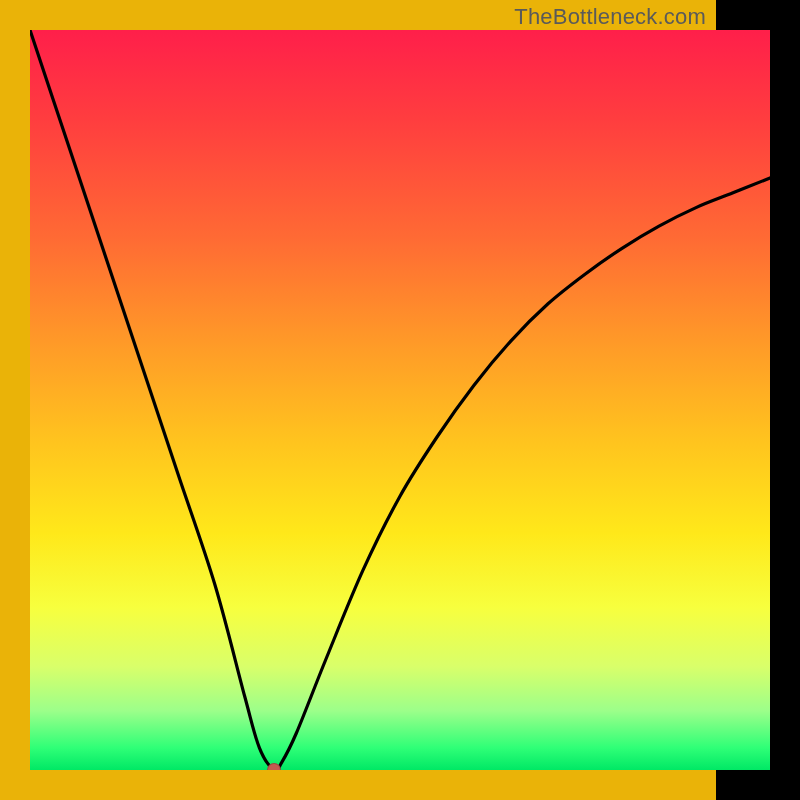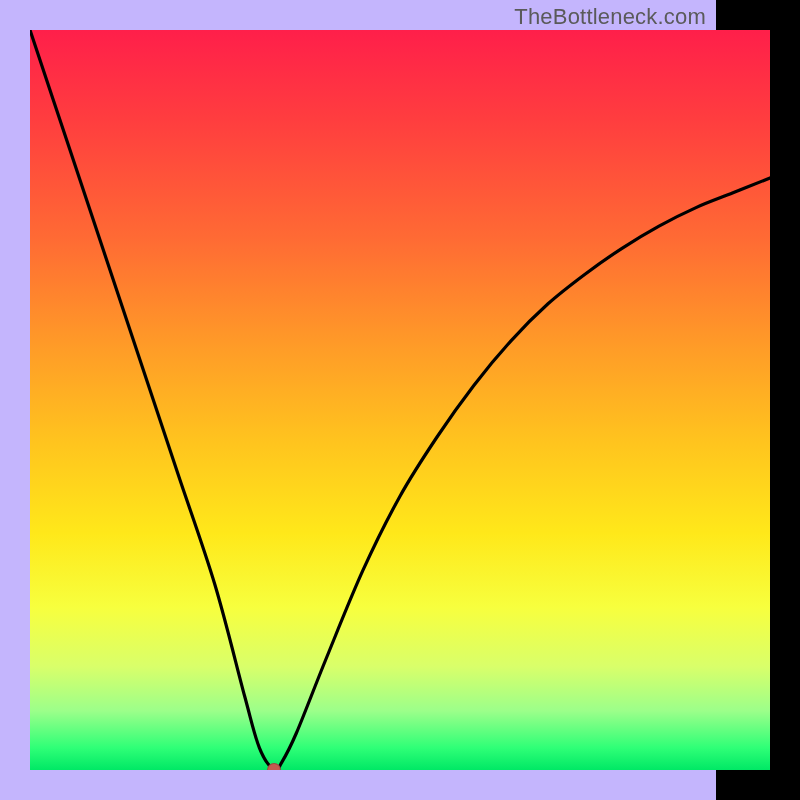--- a/index.html
+++ b/index.html
@@ -15,7 +15,7 @@
     position: relative;
     width: 716px;
     height: 800px;
-    background: #c4b5fd;
+    background: #eab308;
   }
   .watermark {
     position: absolute;

